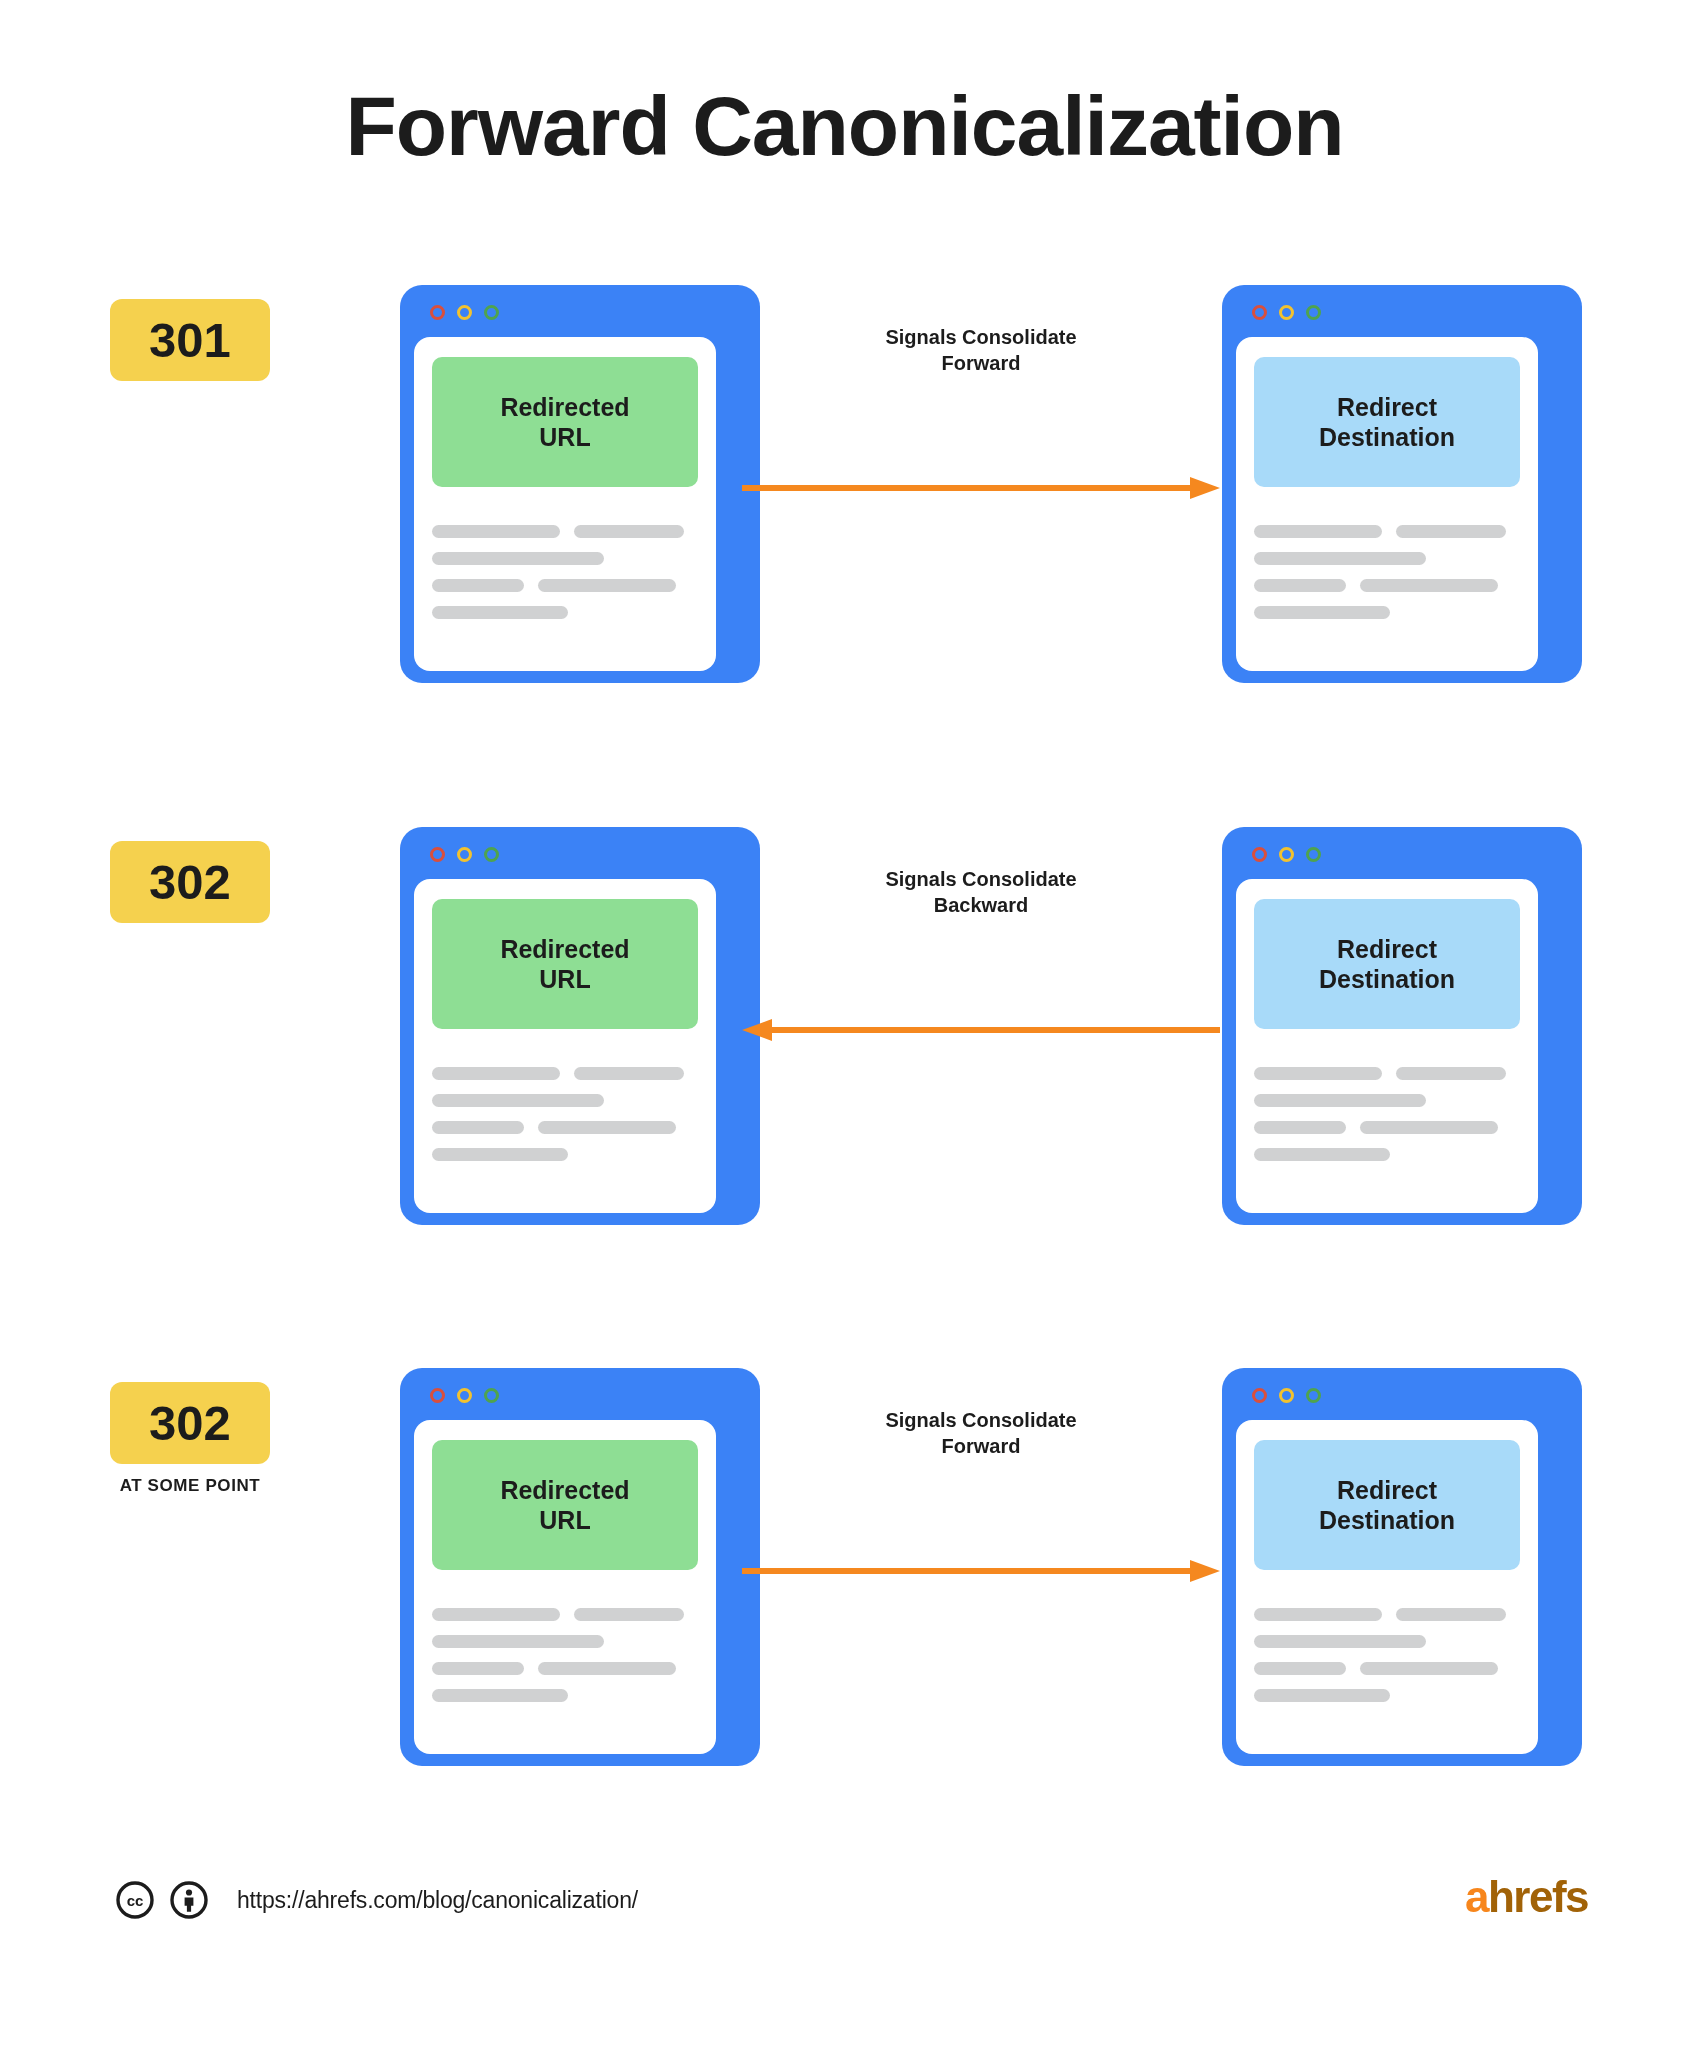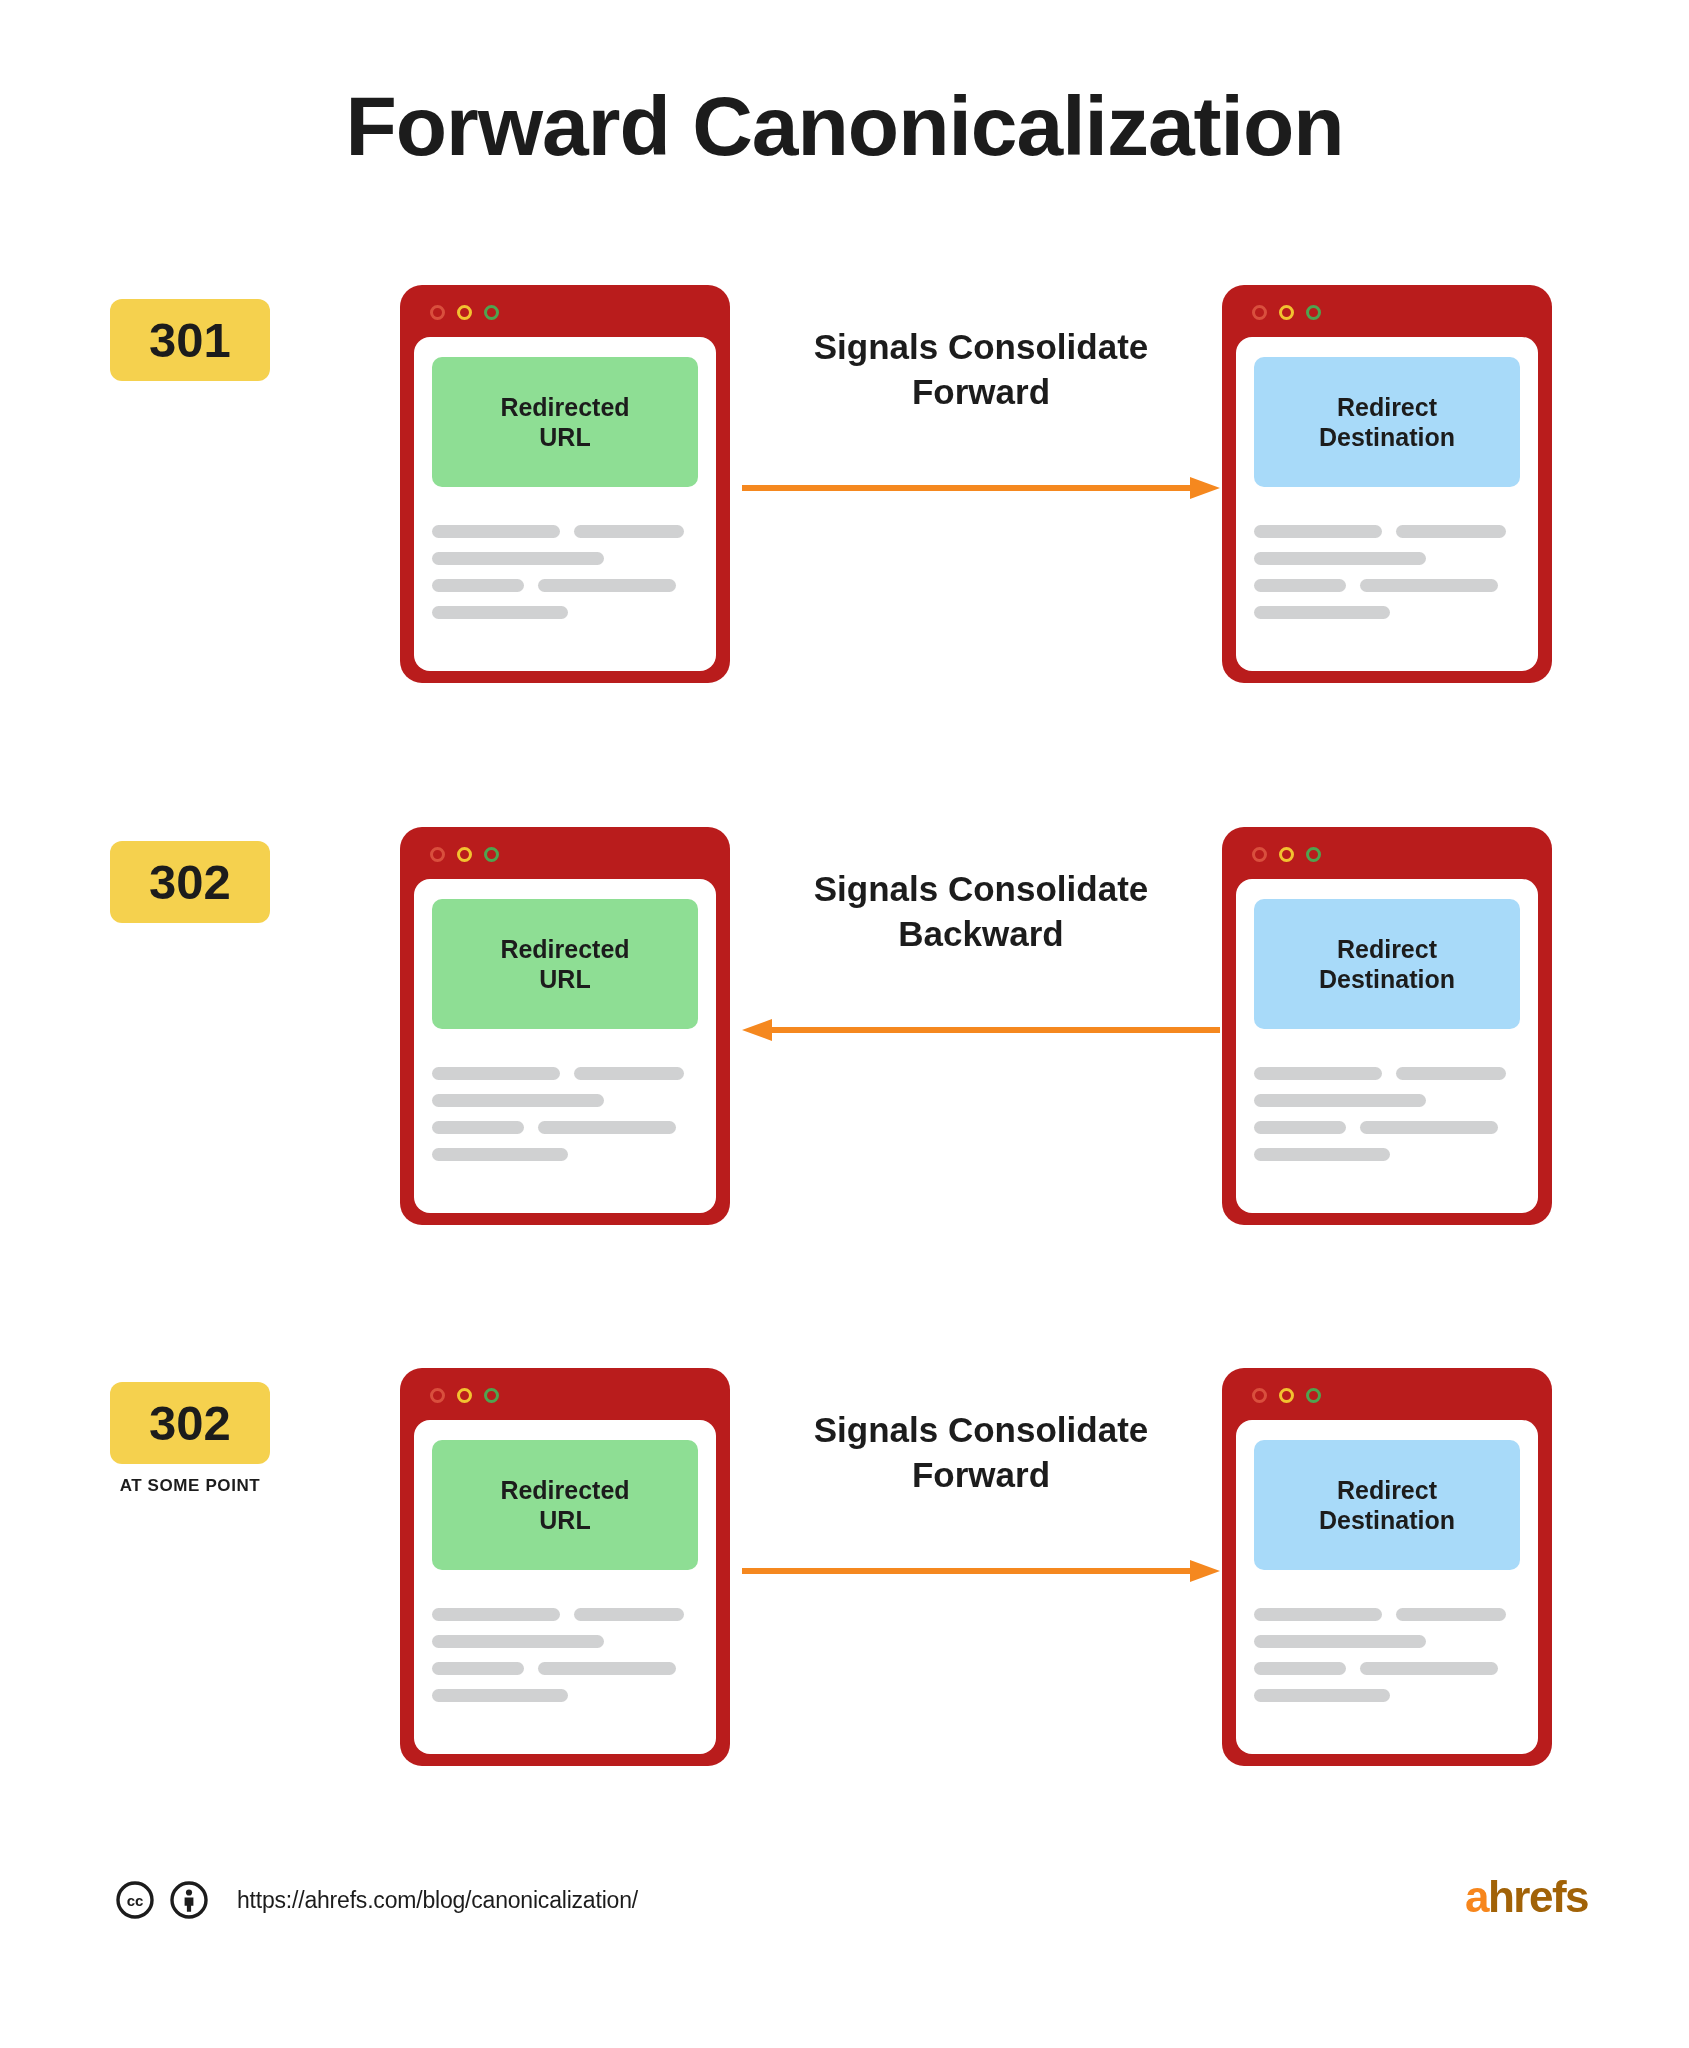--- a/index.html
+++ b/index.html
@@ -165,7 +165,7 @@
     text-align: center;
   }
   .connector-label {
-    font-size: 35px;
+    font-size: 20px;
     font-weight: bold;
     line-height: 1.28;
     color: #1c1c1c;

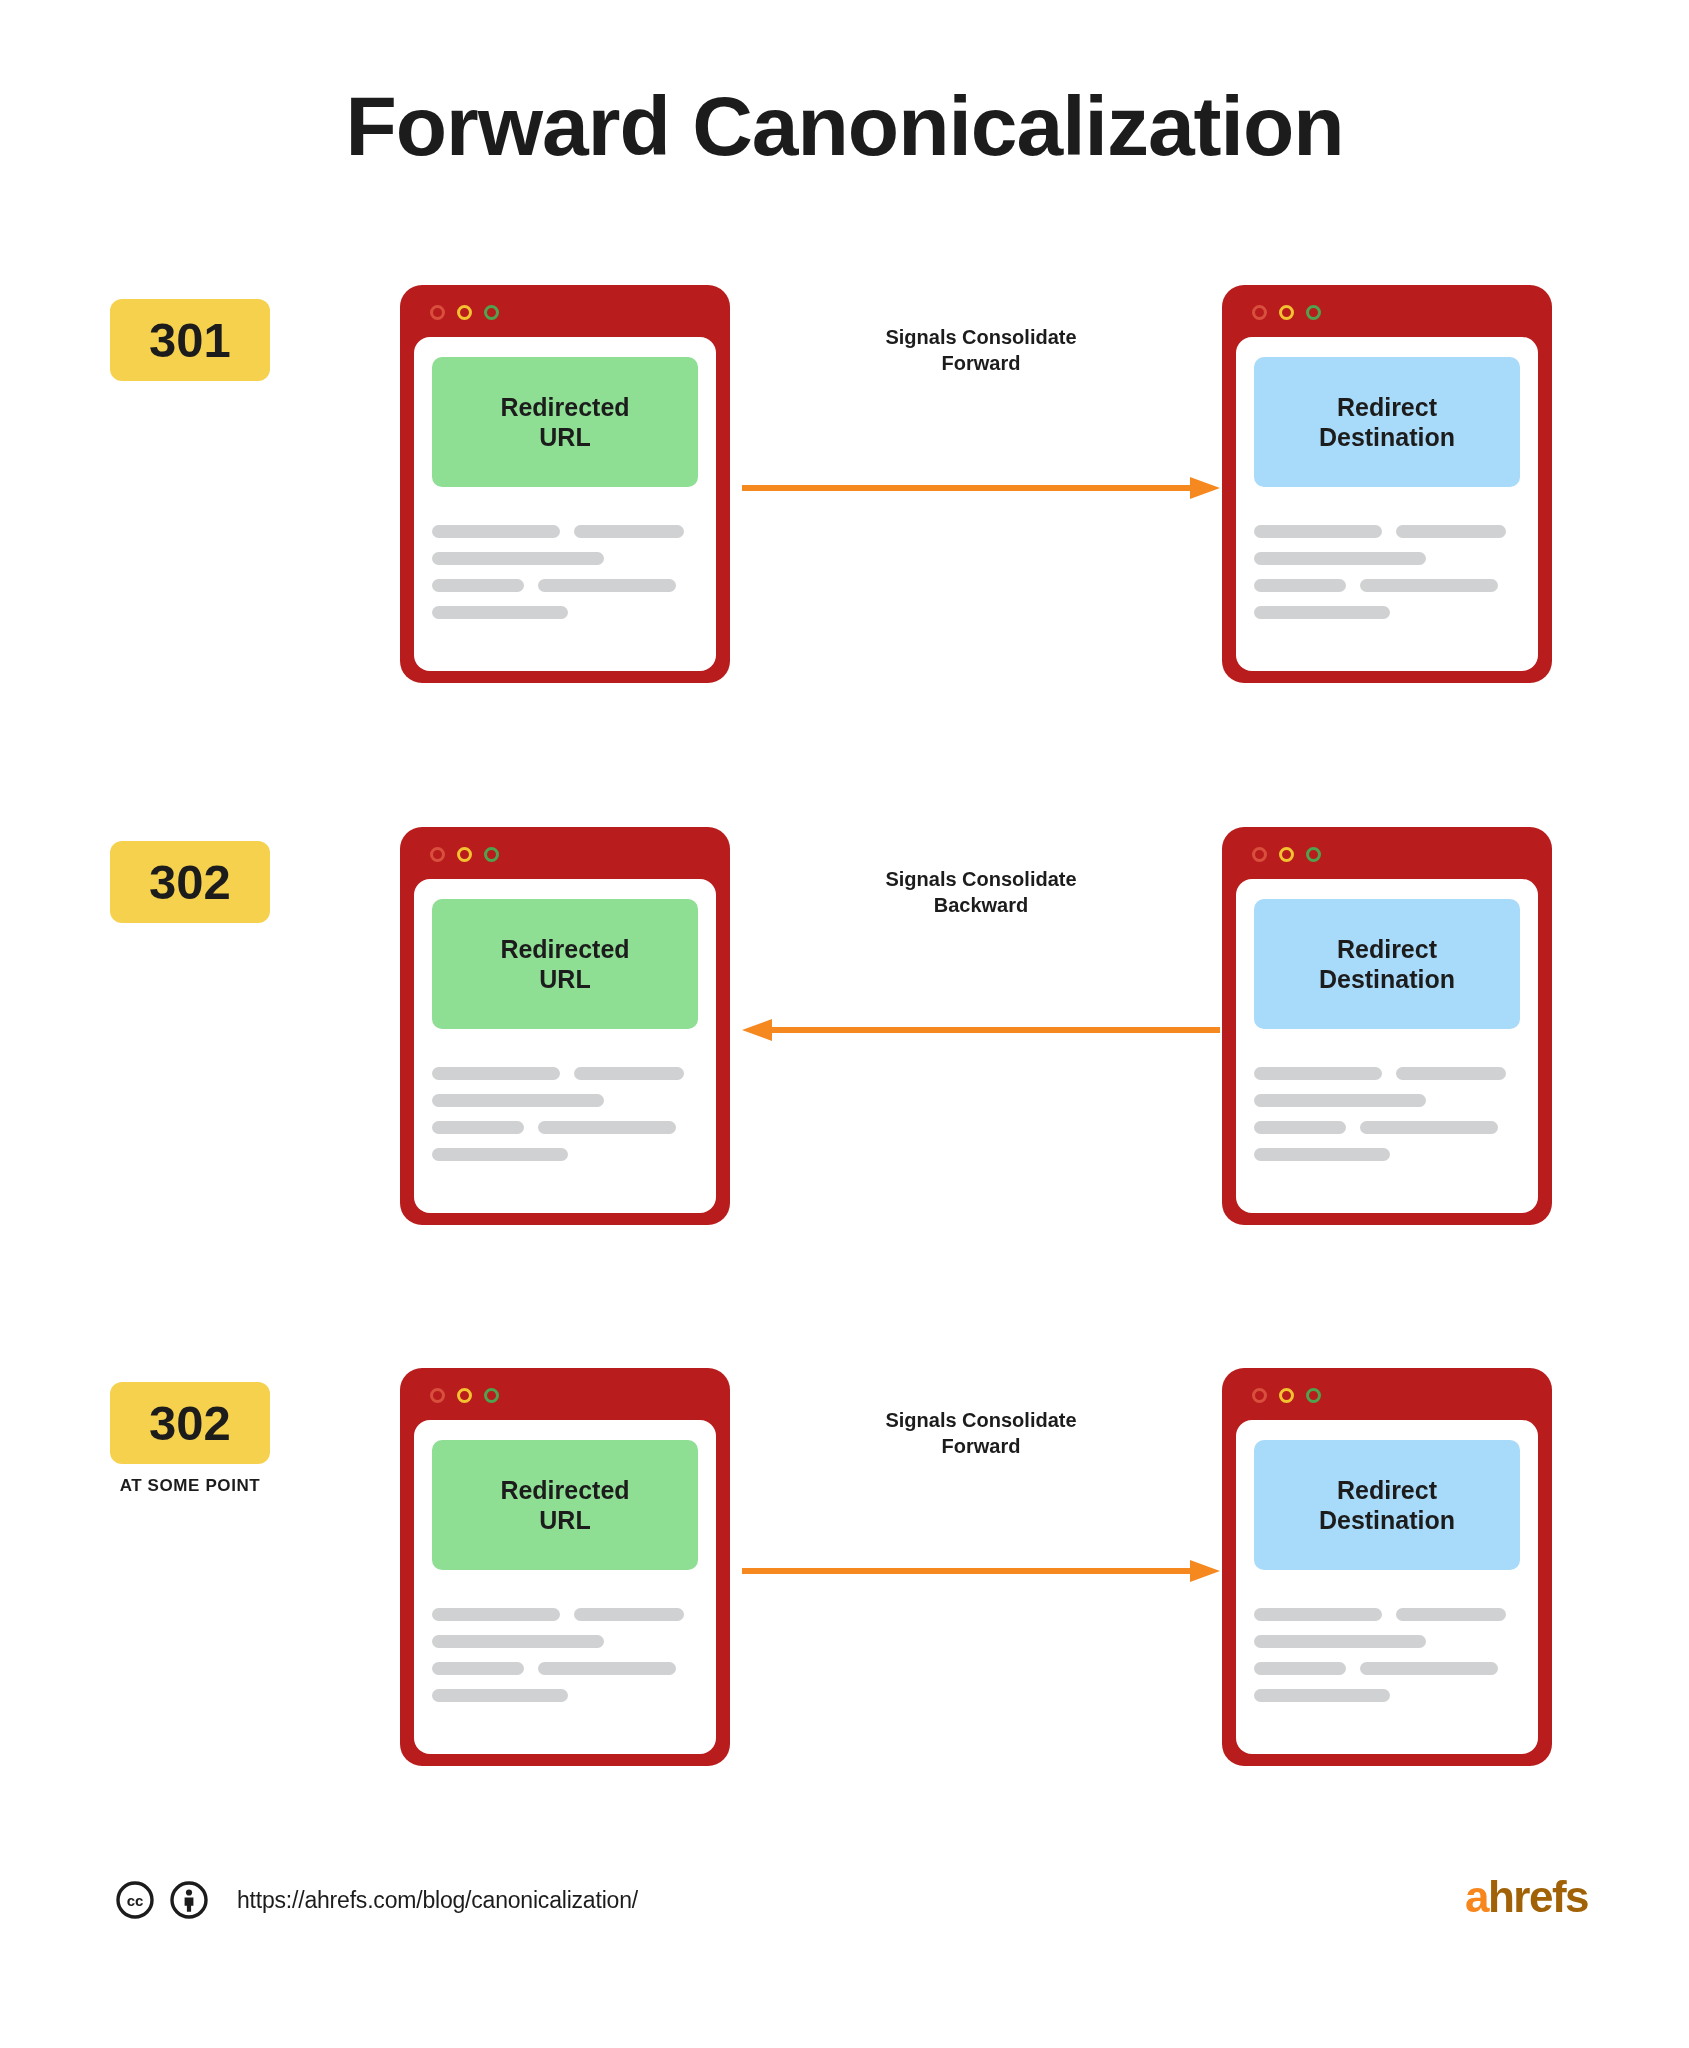--- a/index.html
+++ b/index.html
@@ -84,9 +84,9 @@
   .card {
     position: absolute;
     top: 0;
-    width: 330px;
+    width: 360px;
     height: 398px;
-    background: #b91c1c;
+    background: #3b82f6;
     border-radius: 22px;
     box-sizing: border-box;
     padding: 6px;

